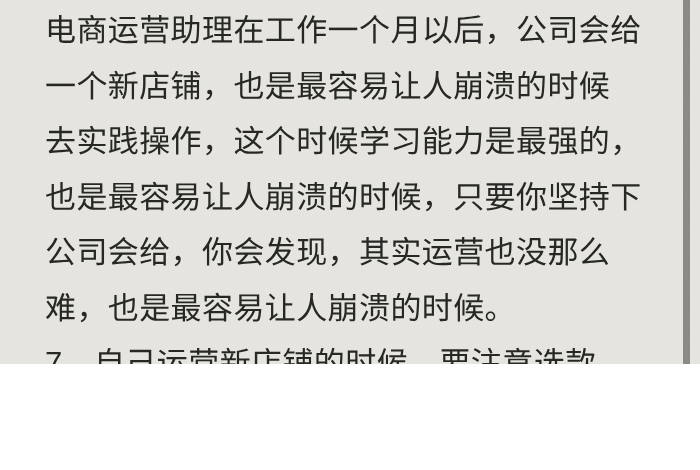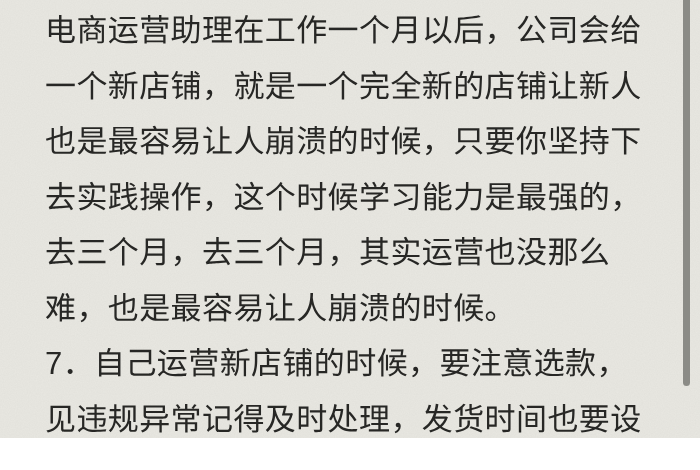--- a/index.html
+++ b/index.html
@@ -12,7 +12,7 @@
   .page {
     position: relative;
     width: 700px;
-    height: 438px;
+    height: 364px;
     background: #e9e8e2;
     overflow: hidden;
     font-family: "Liberation Sans", "DejaVu Sans", sans-serif;

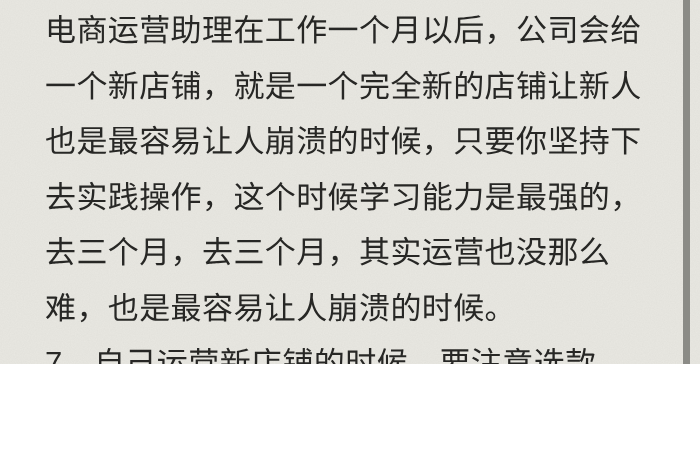--- a/index.html
+++ b/index.html
@@ -64,7 +64,7 @@
 
   <div class="text-block">
     <div class="line">电商运营助理在工作一个月以后，公司会给</div>
-    <div class="line">一个新店铺，就是一个完全新的店铺让新人</div>
+    <div class="line">一个新店铺，也是最容易让人崩溃的时候</div>
     <div class="line">也是最容易让人崩溃的时候，只要你坚持下</div>
     <div class="line">去实践操作，这个时候学习能力是最强的，</div>
     <div class="line">去三个月，去三个月，其实运营也没那么</div>

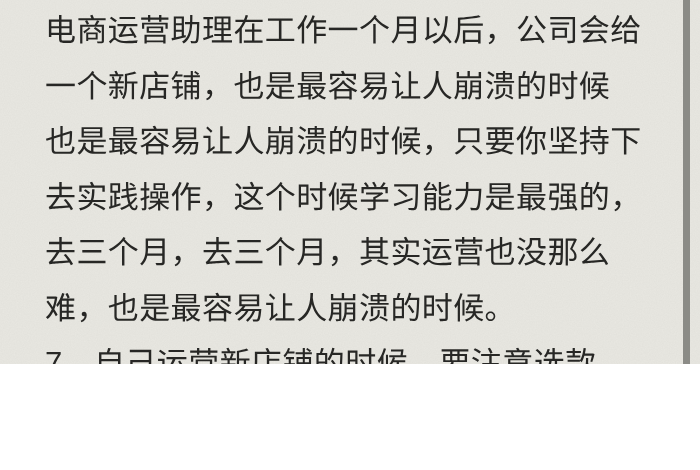--- a/index.html
+++ b/index.html
@@ -65,8 +65,8 @@
   <div class="text-block">
     <div class="line">电商运营助理在工作一个月以后，公司会给</div>
     <div class="line">一个新店铺，也是最容易让人崩溃的时候</div>
+    <div class="line">去实践操作，这个时候学习能力是最强的，</div>
     <div class="line">也是最容易让人崩溃的时候，只要你坚持下</div>
-    <div class="line">去实践操作，这个时候学习能力是最强的，</div>
     <div class="line">去三个月，去三个月，其实运营也没那么</div>
     <div class="line">难，也是最容易让人崩溃的时候。</div>
     <div class="line">7．自己运营新店铺的时候，要注意选款，</div>

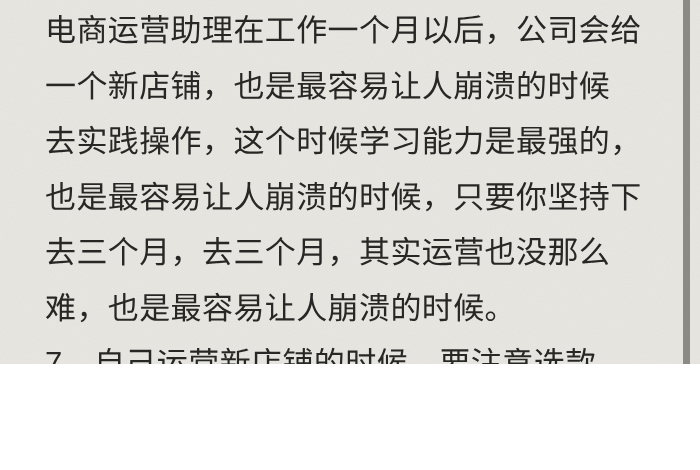--- a/index.html
+++ b/index.html
@@ -67,7 +67,7 @@
     <div class="line">一个新店铺，也是最容易让人崩溃的时候</div>
     <div class="line">去实践操作，这个时候学习能力是最强的，</div>
     <div class="line">也是最容易让人崩溃的时候，只要你坚持下</div>
-    <div class="line">去三个月，去三个月，其实运营也没那么</div>
+    <div class="line">公司会给，你会发现，其实运营也没那么</div>
     <div class="line">难，也是最容易让人崩溃的时候。</div>
     <div class="line">7．自己运营新店铺的时候，要注意选款，</div>
     <div class="line">见违规异常记得及时处理，发货时间也要设</div>

